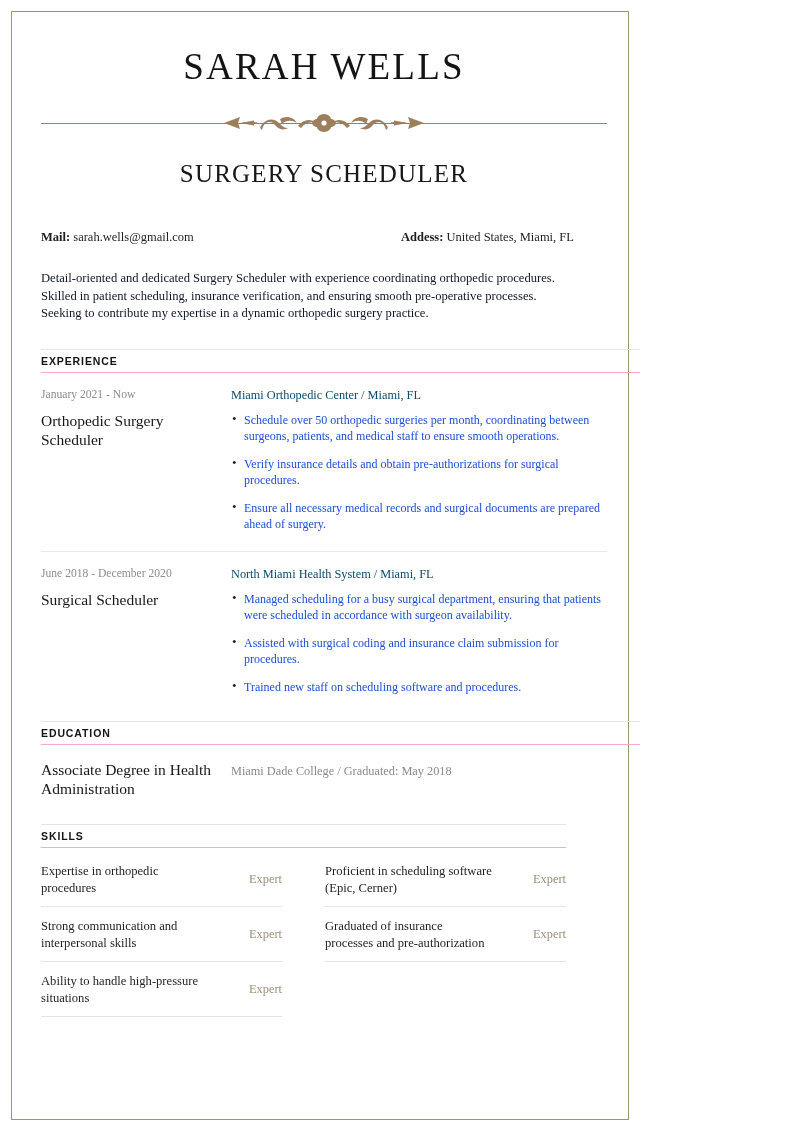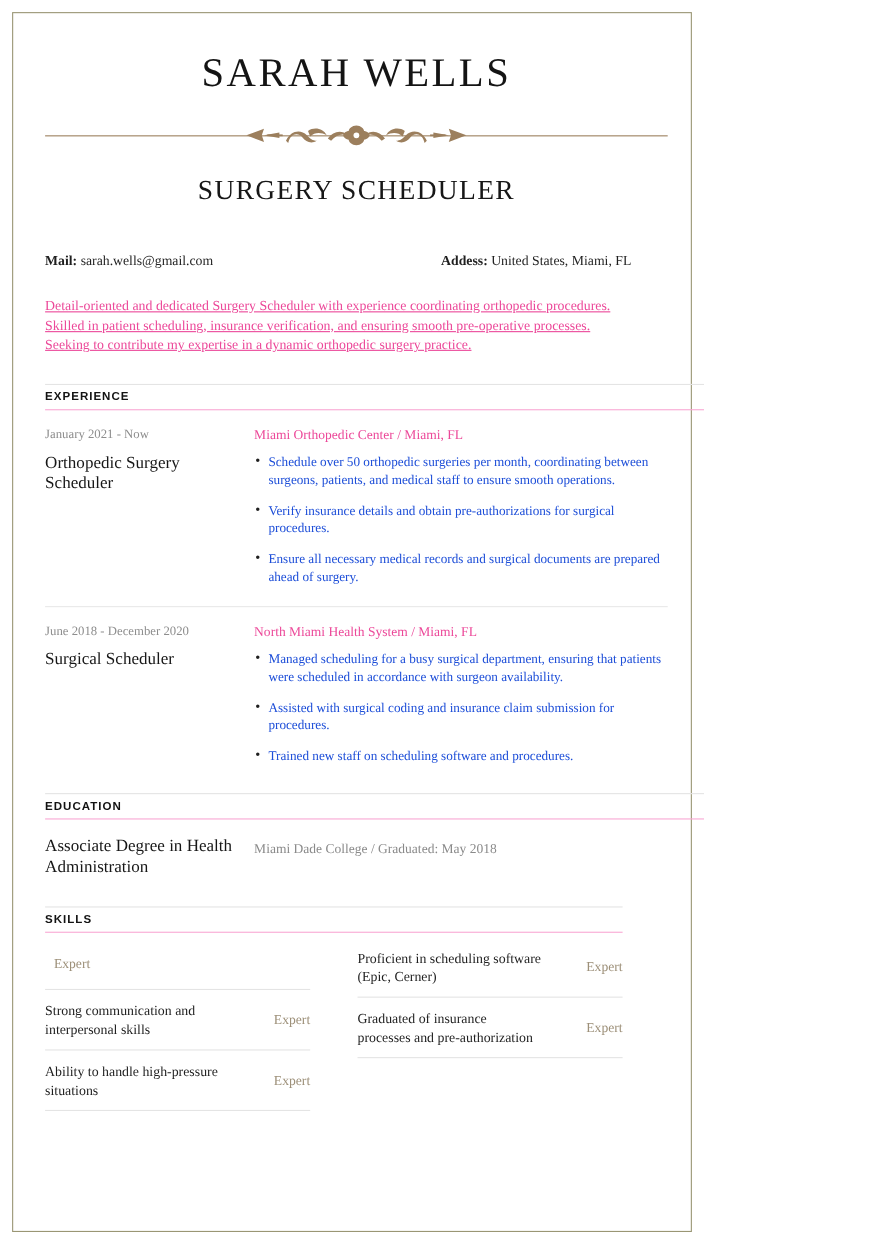--- a/index.html
+++ b/index.html
@@ -95,8 +95,7 @@
     margin-top: 22px;
     font-size: 12.6px;
     line-height: 17.5px;
-    color: #ec4899;
-    text-decoration: underline;
+    color: #0f172a;
   }
   .summary div { white-space: nowrap; }
 

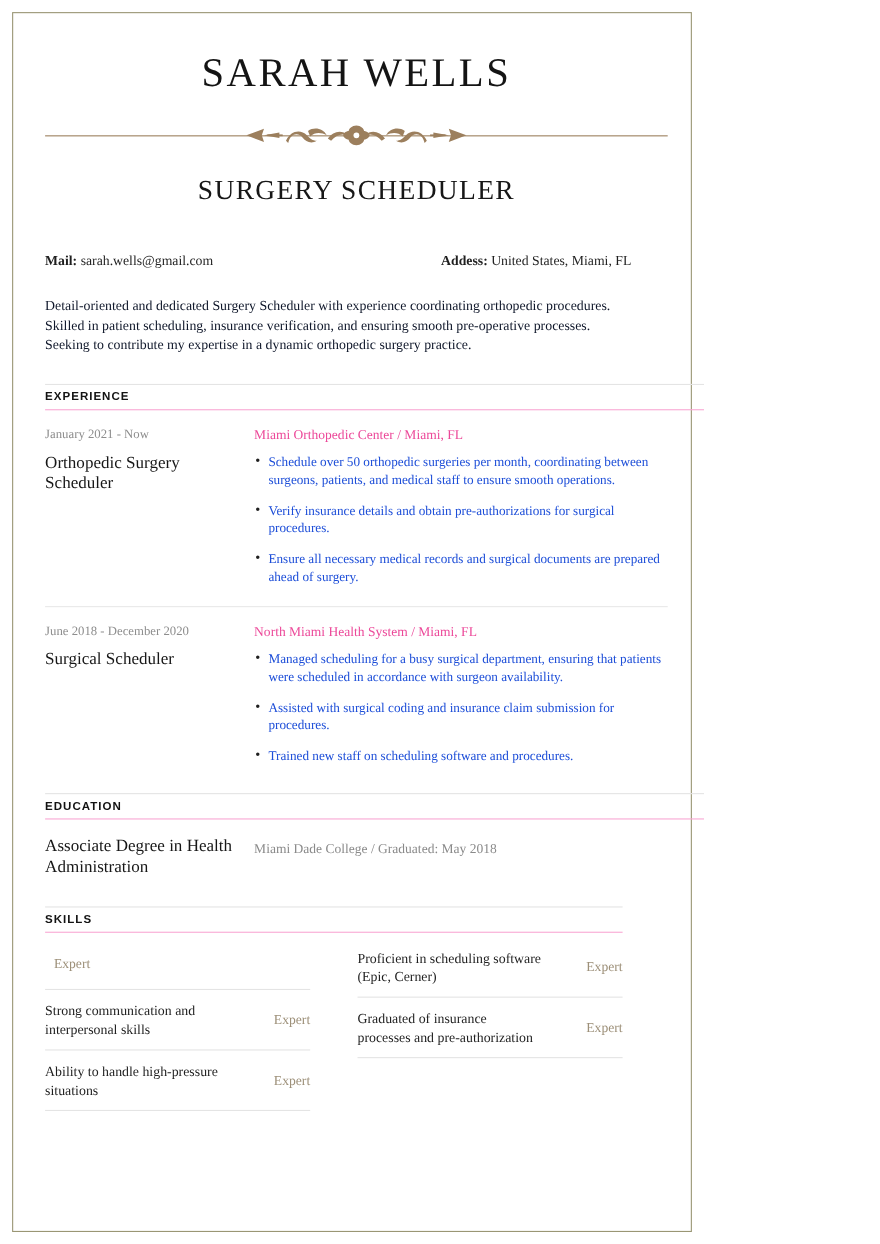--- a/index.html
+++ b/index.html
@@ -138,7 +138,7 @@
   }
   .entry-org {
     font-size: 12.3px;
-    color: #ec4899;
+    color: #0c4a6e;
     line-height: 16px;
   }
   ul.bullets {

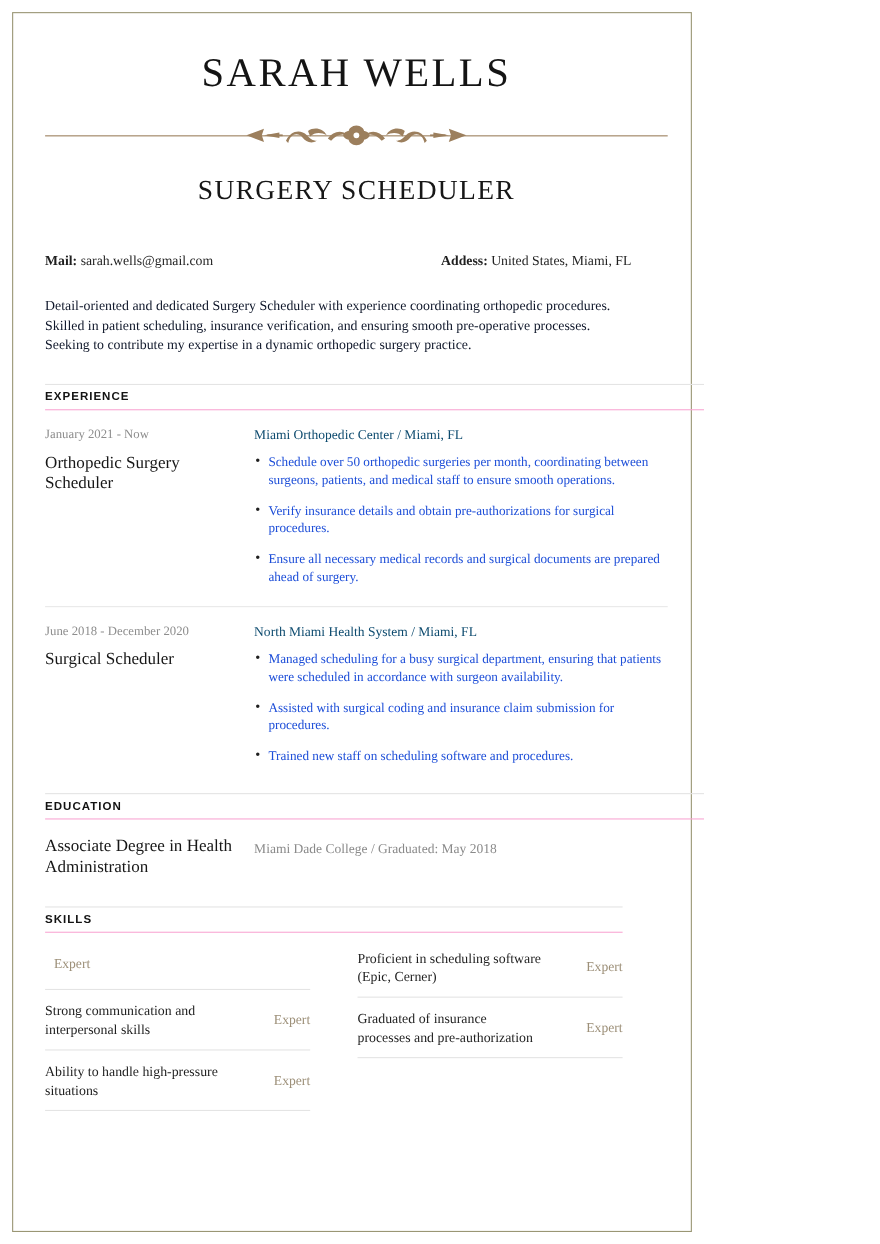--- a/index.html
+++ b/index.html
@@ -318,6 +318,7 @@
       <div class="skills-wrap">
         <div class="skills-col">
           <div class="skill-row">
+            <div class="skill-name">Expertise in orthopedic procedures</div>
             <div class="skill-level">Expert</div>
           </div>
           <div class="skill-row">

